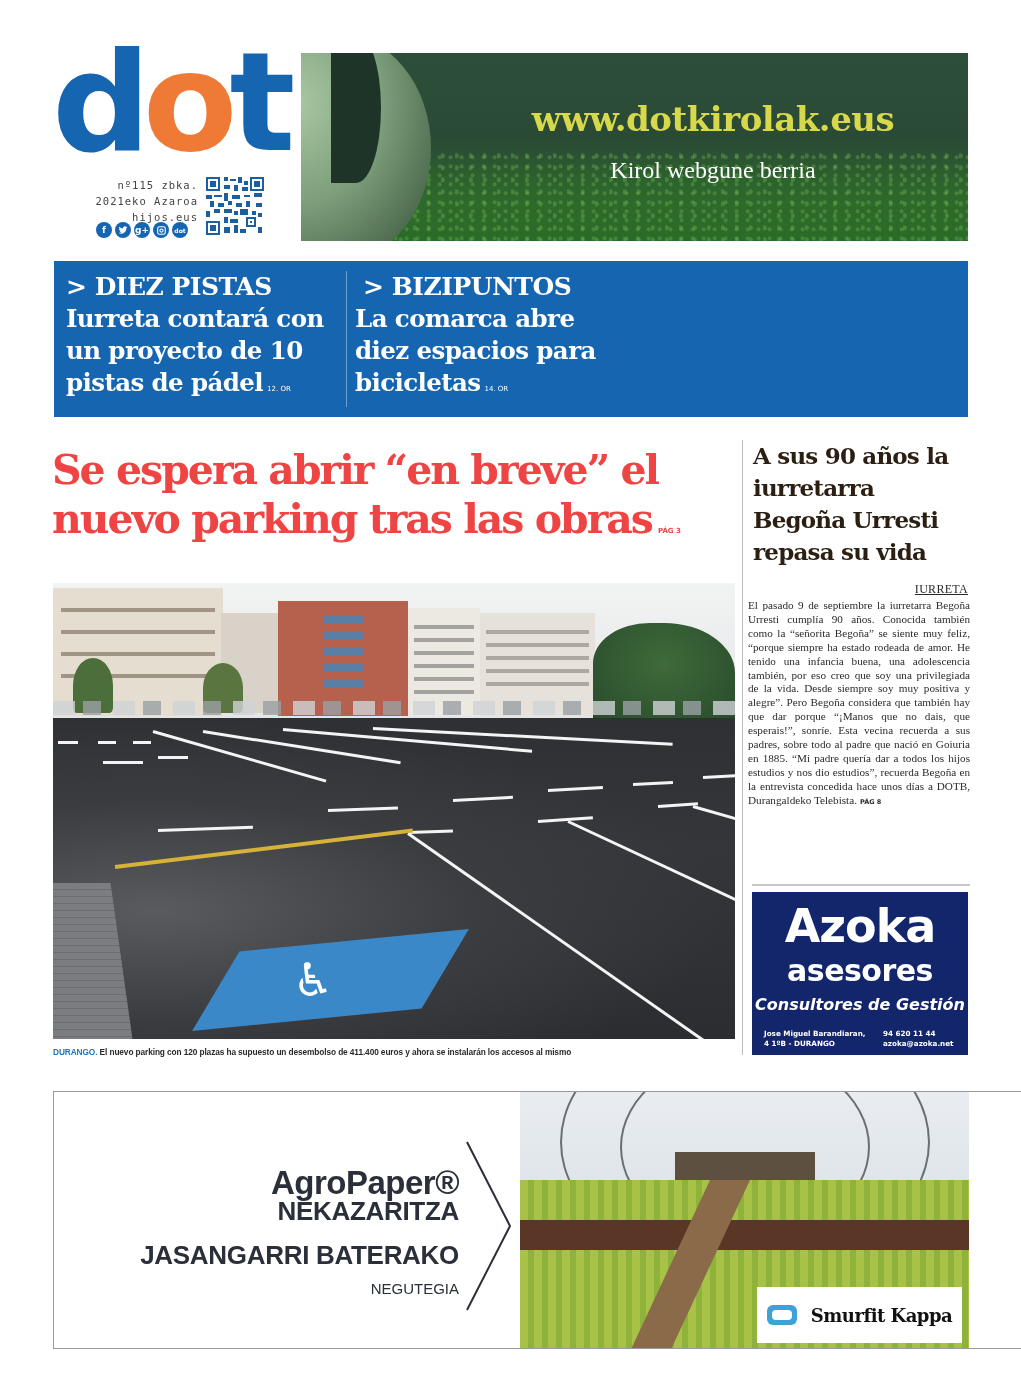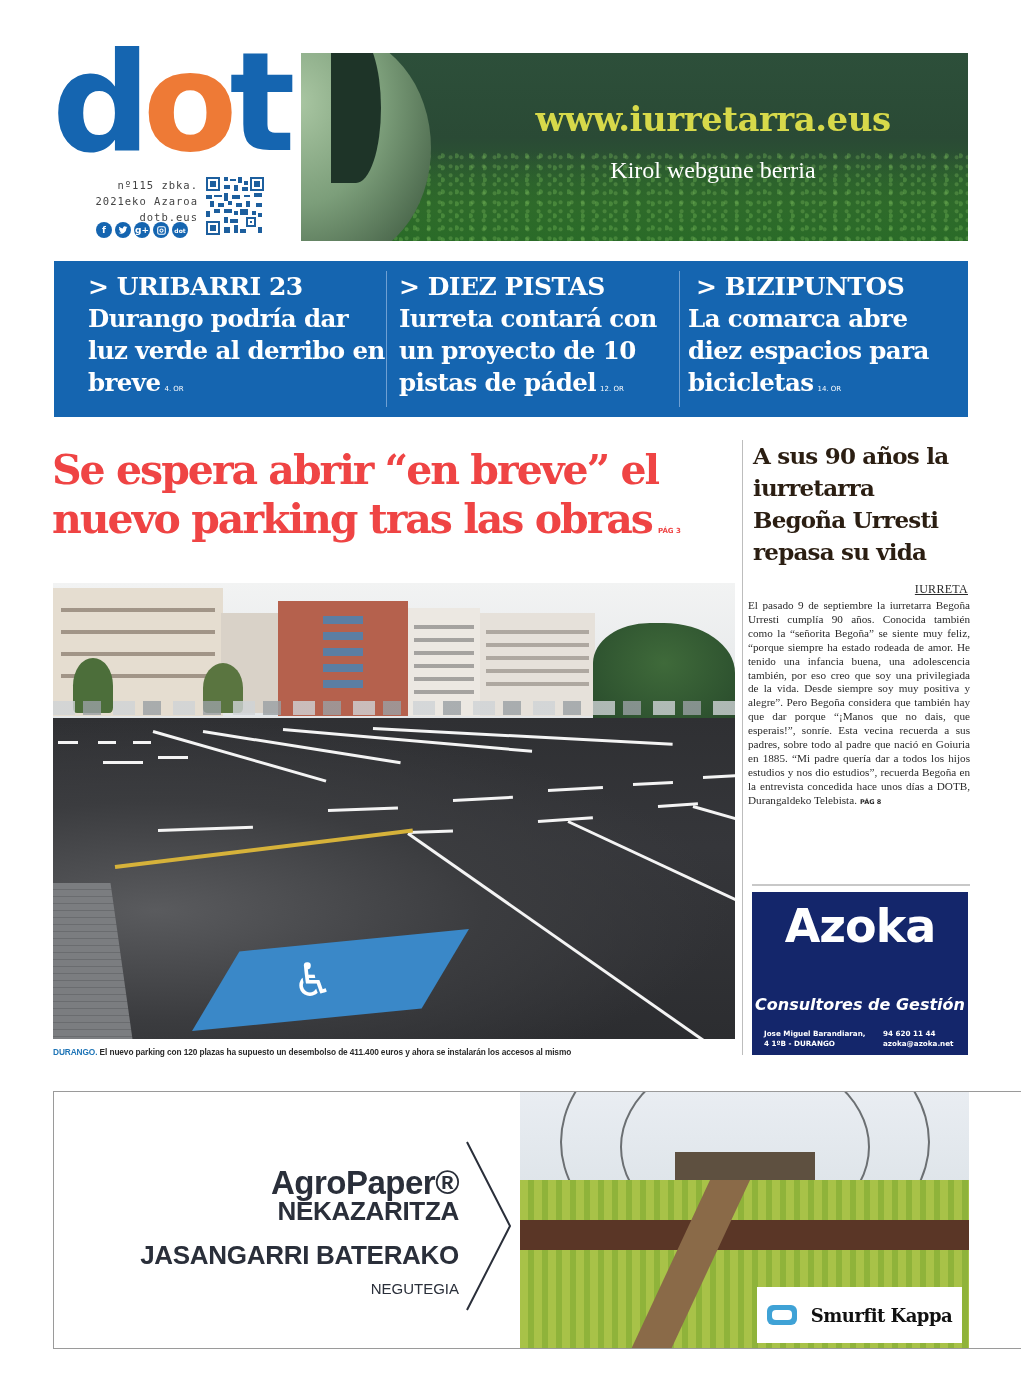--- a/index.html
+++ b/index.html
@@ -225,7 +225,7 @@
   <div class="ball">
       <div class="ball-patch"></div>
     </div>
-  <div class="banner-url">www.iurretarra.eus</div>
+  <div class="banner-url">www.dotkirolak.eus</div>
   <div class="banner-sub">Kirol webgune berria</div>
 </div>
 

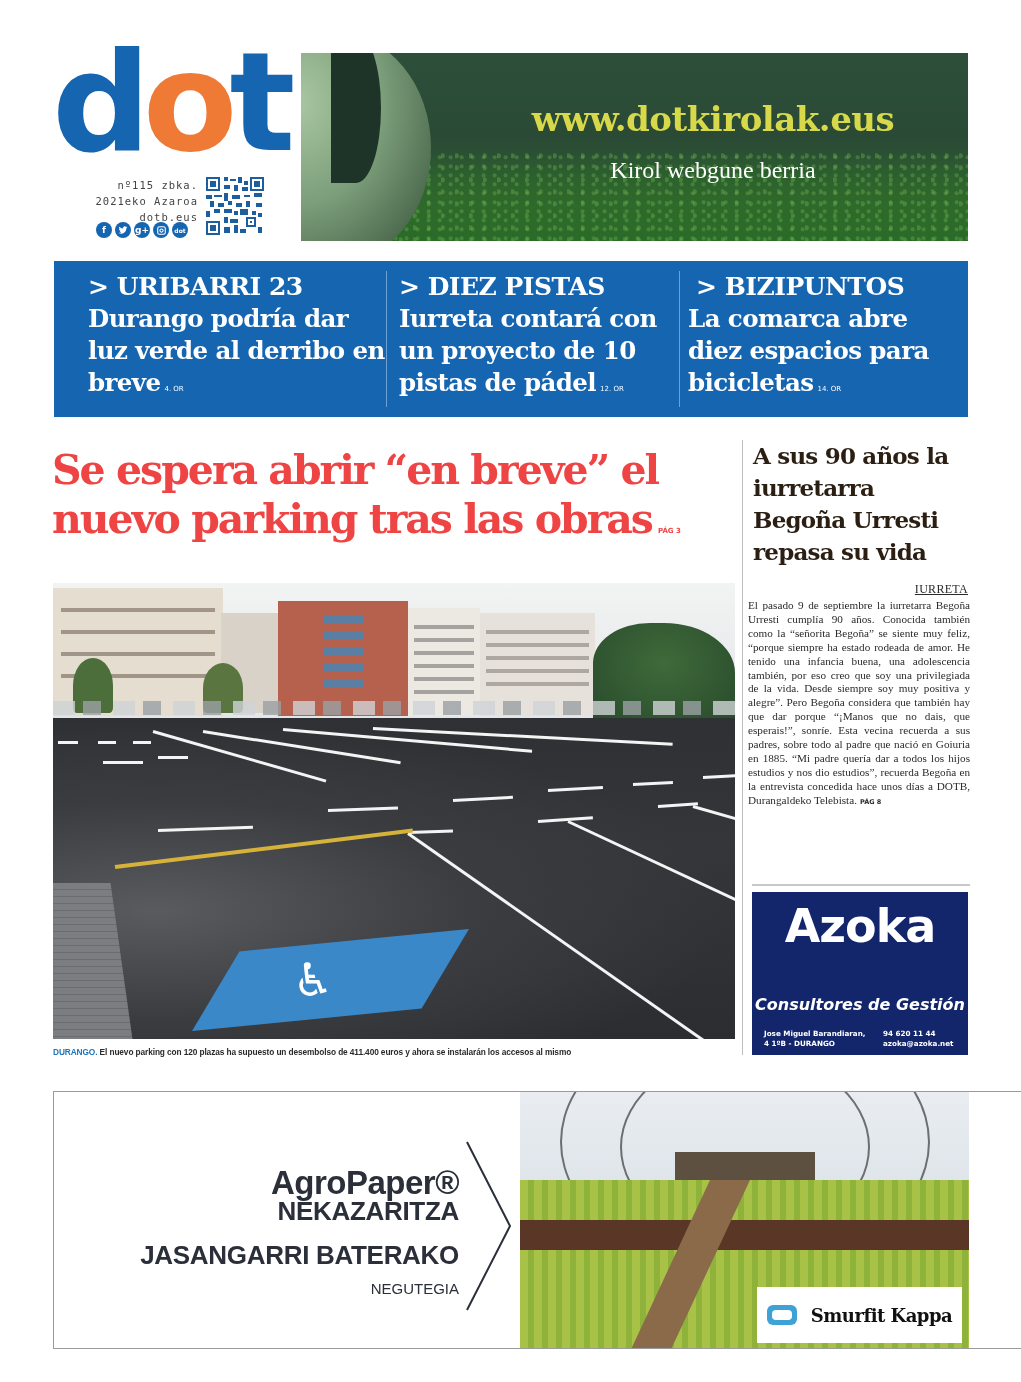--- a/index.html
+++ b/index.html
@@ -148,7 +148,7 @@
 <div class="issue-info">
   <div>nº115 zbka.</div>
   <div>2021eko Azaroa</div>
-  <div>dotb.eus</div>
+  <div>hijos.eus</div>
 </div>
 
 <div class="socials">

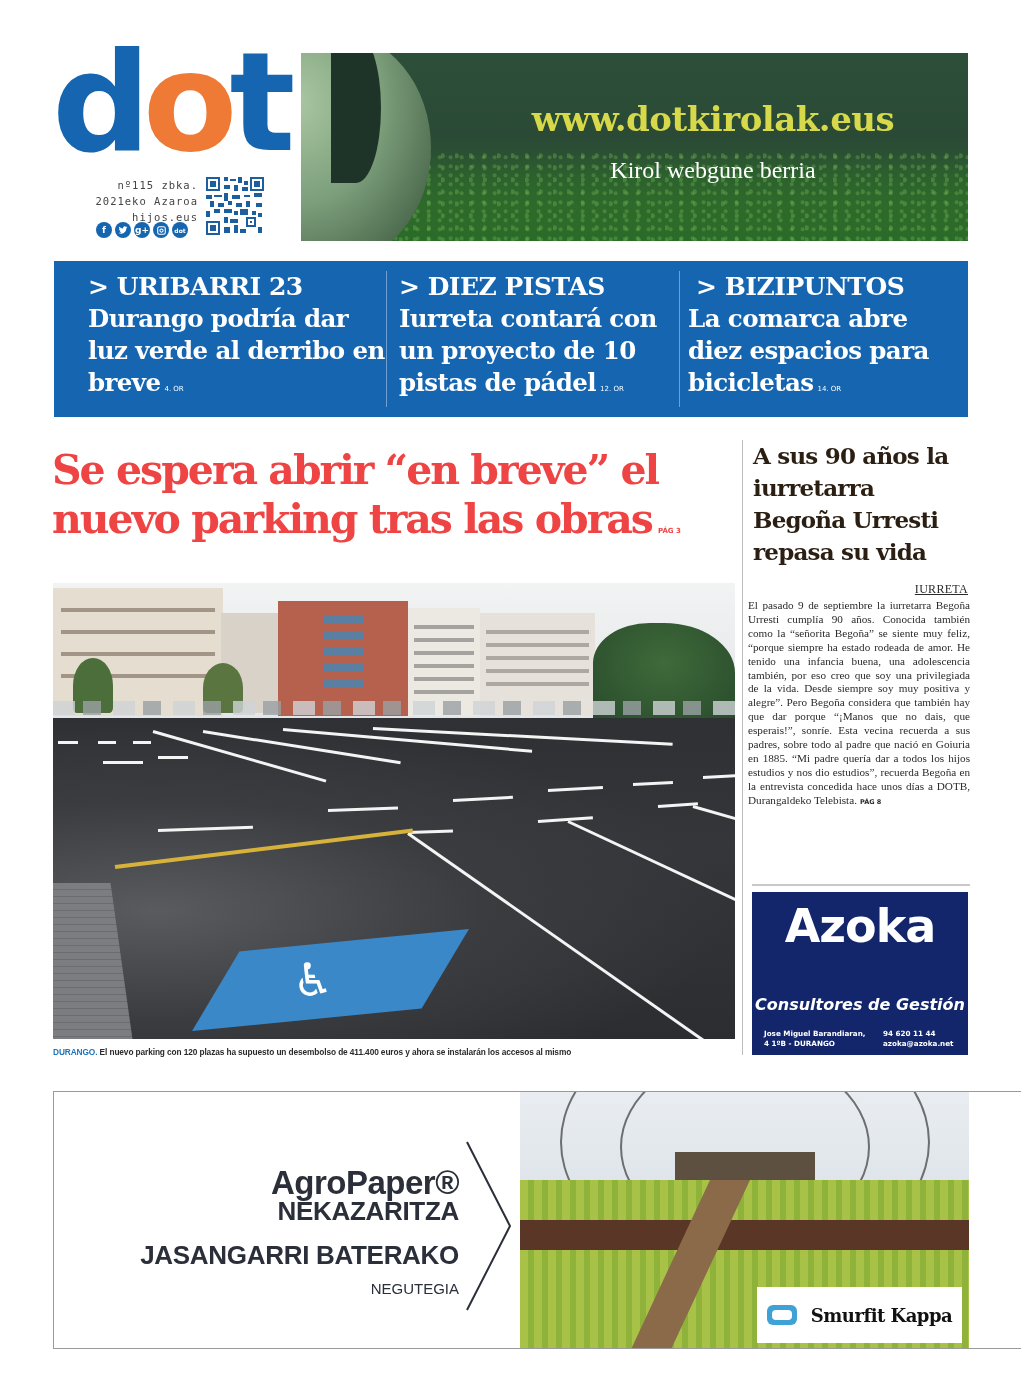--- a/index.html
+++ b/index.html
@@ -230,10 +230,6 @@
 </div>
 
 <div class="teasers">
-  <div class="teaser teaser-1">
-    <div class="teaser-kicker">&gt; URIBARRI 23</div>
-    <div class="teaser-title"><span>Durango podría dar luz verde al derribo en breve</span><span class="teaser-page">4. OR</span></div>
-  </div>
   <div class="teaser teaser-2">
     <div class="teaser-kicker">&gt; DIEZ PISTAS</div>
     <div class="teaser-title"><span>Iurreta contará con un proyecto de 10 pistas de pádel</span><span class="teaser-page">12. OR</span></div>

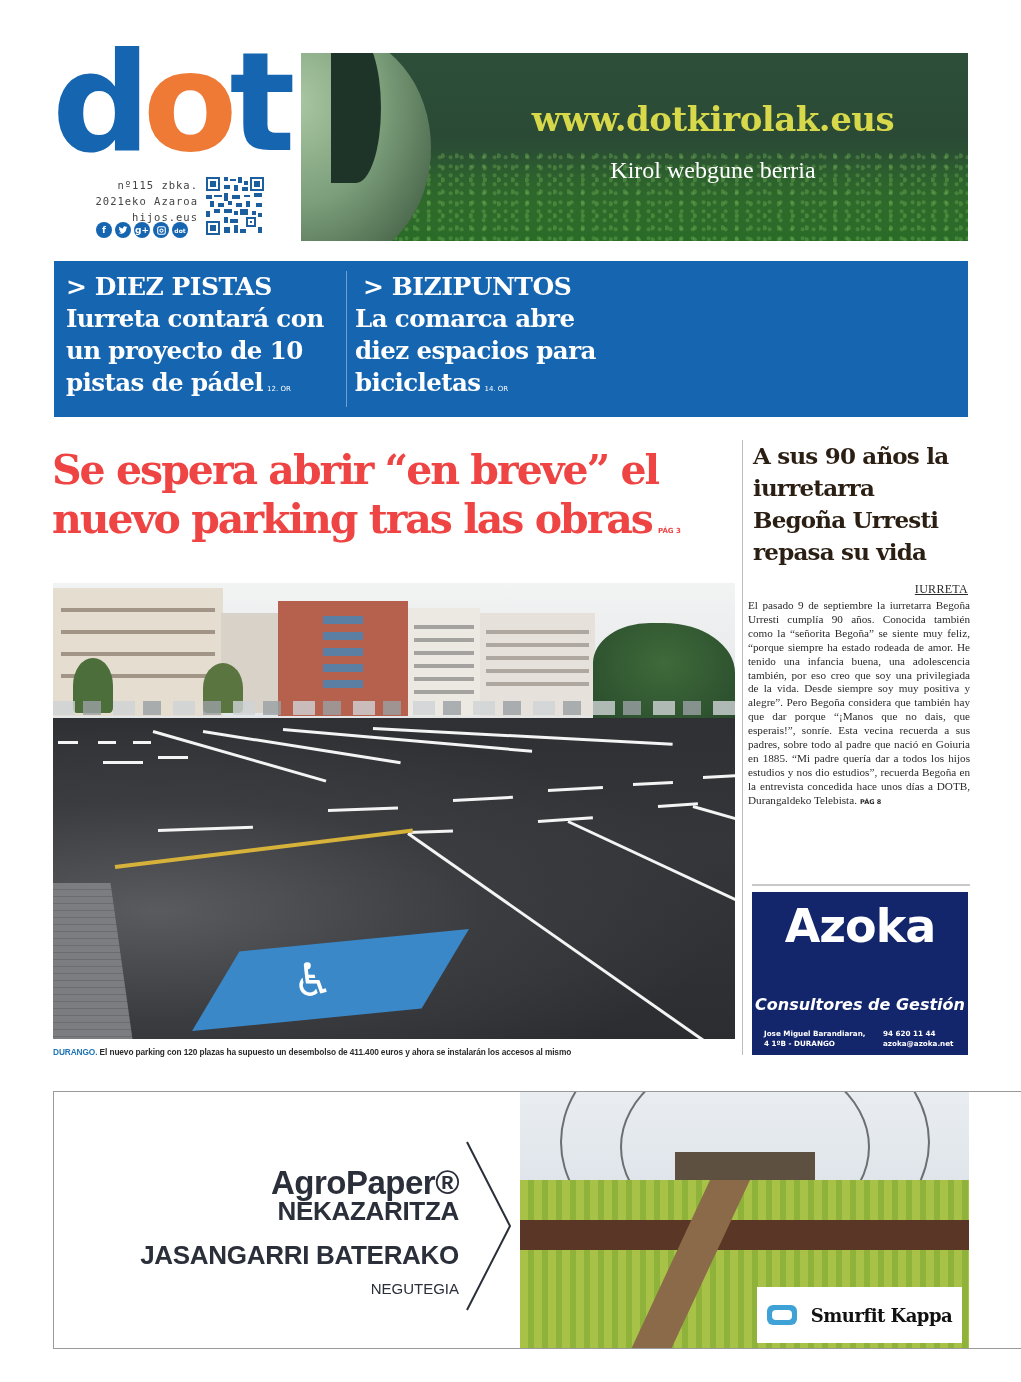--- a/index.html
+++ b/index.html
@@ -294,6 +294,7 @@
 
 <div class="azoka">
   <div class="azoka-name">Azoka</div>
+  <div class="azoka-sub">asesores</div>
   <div class="azoka-tag">Consultores de Gestión</div>
   <div class="azoka-addr">
     <div>Jose Miguel Barandiaran,</div>

